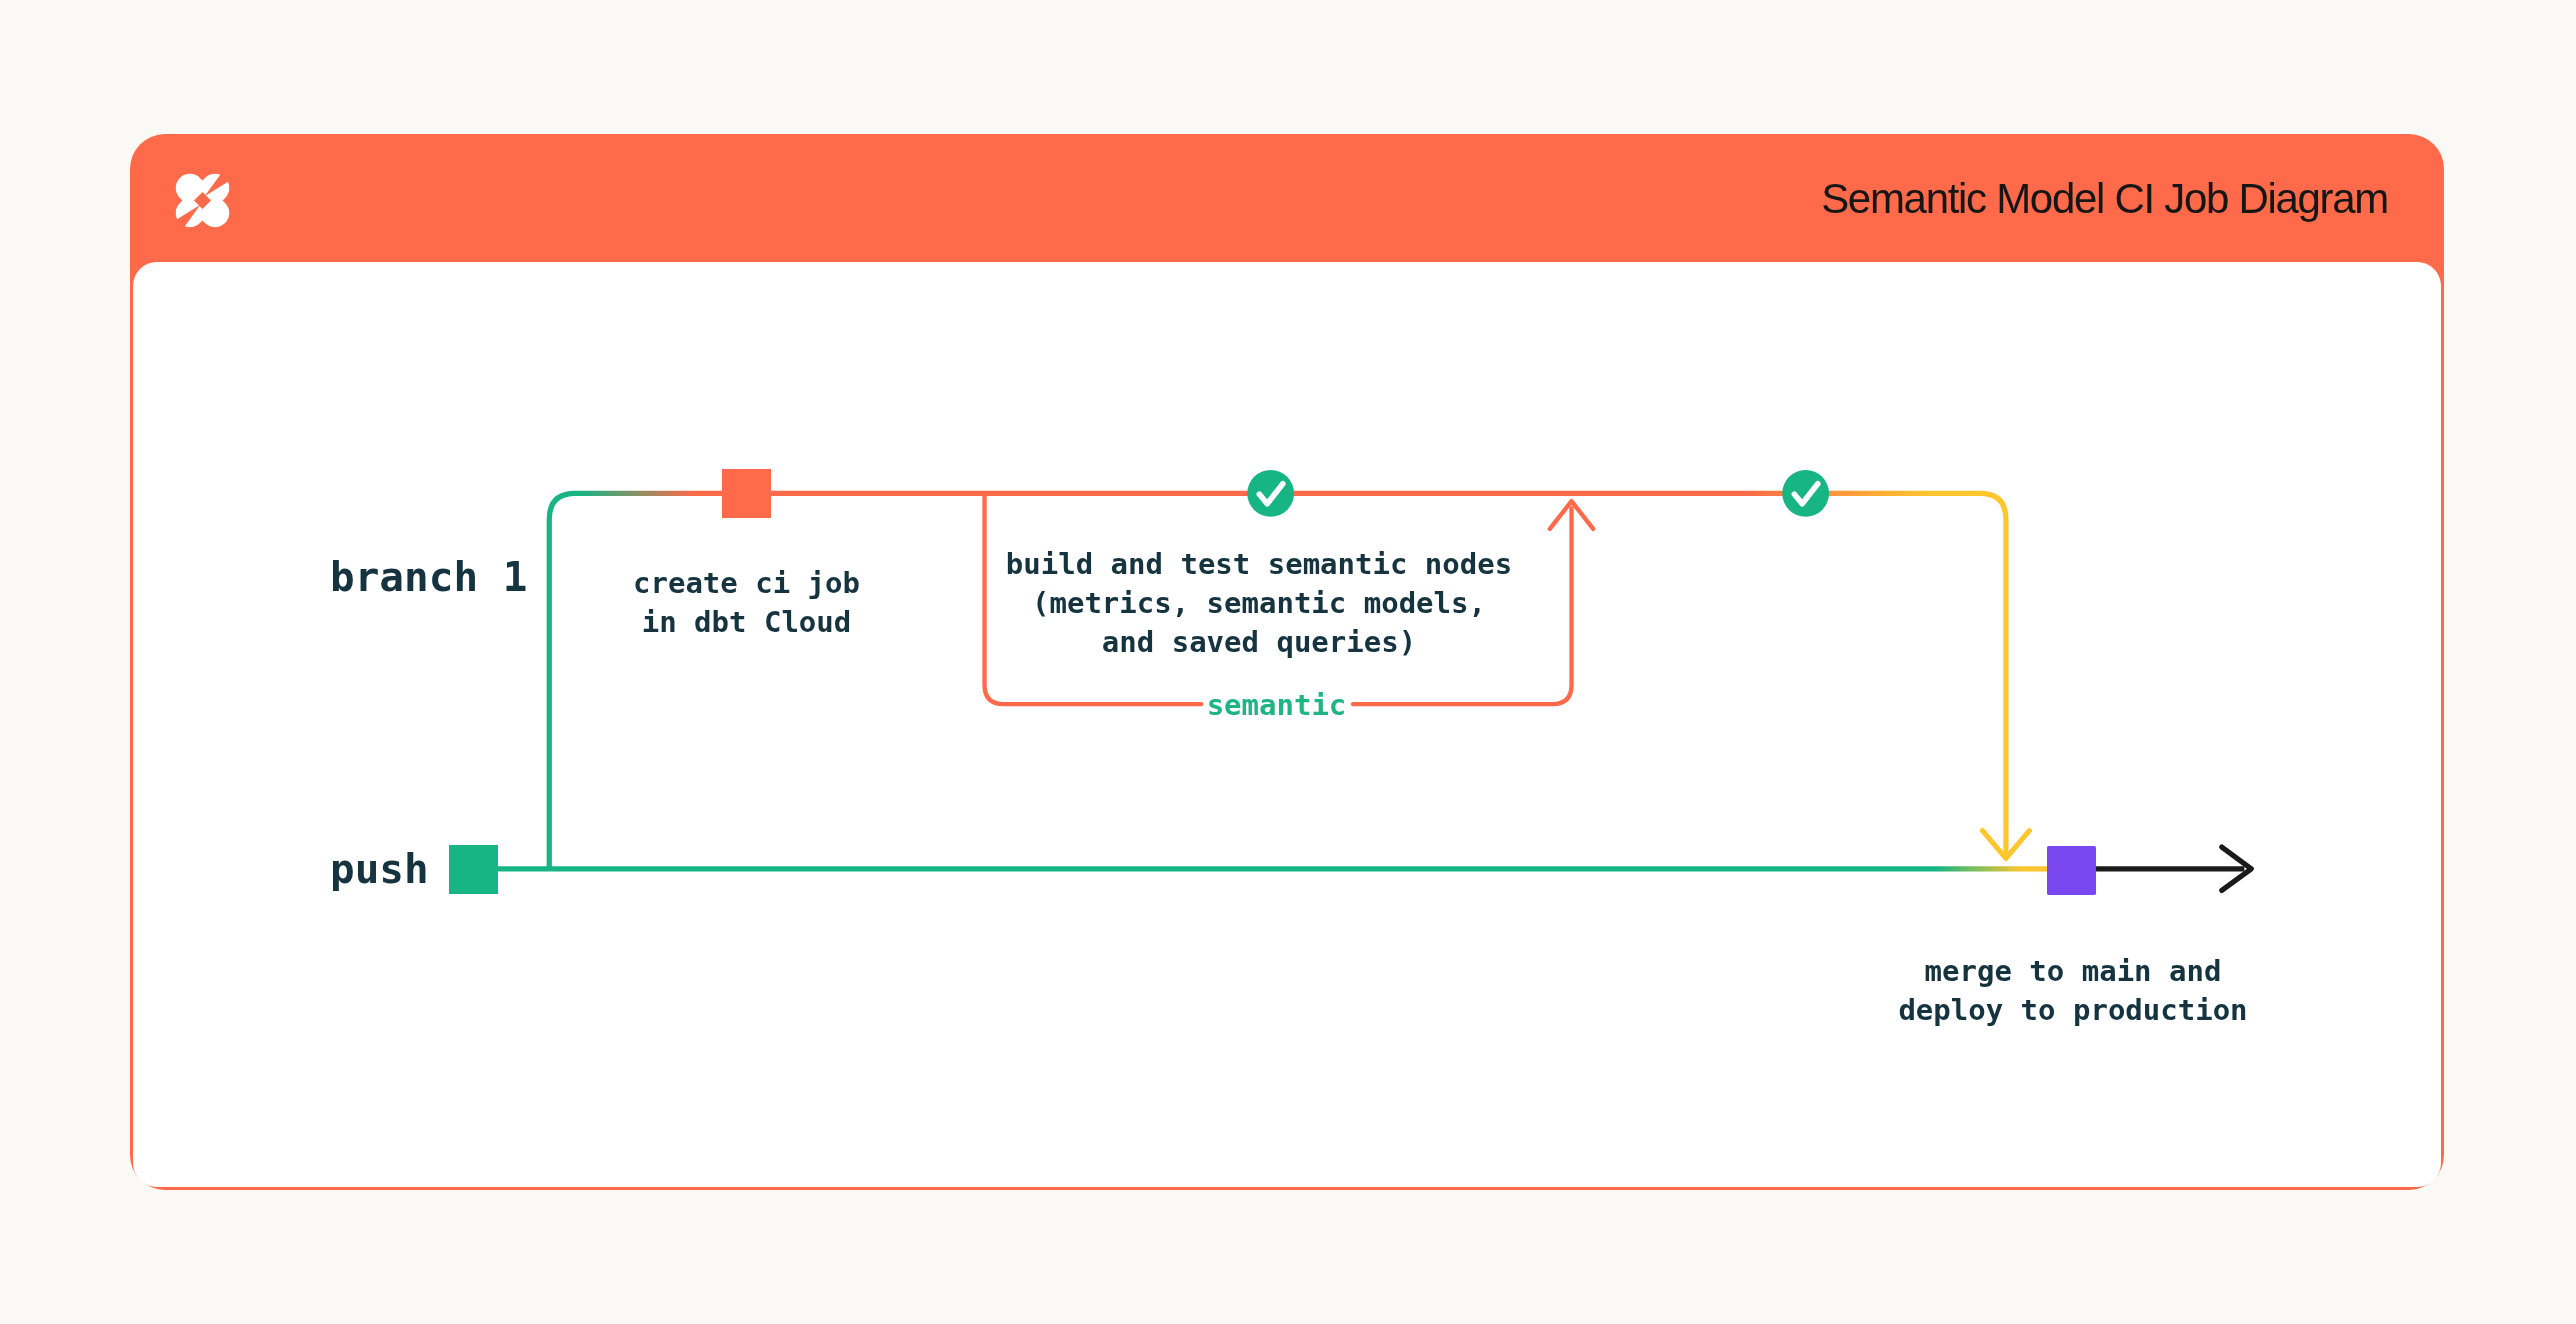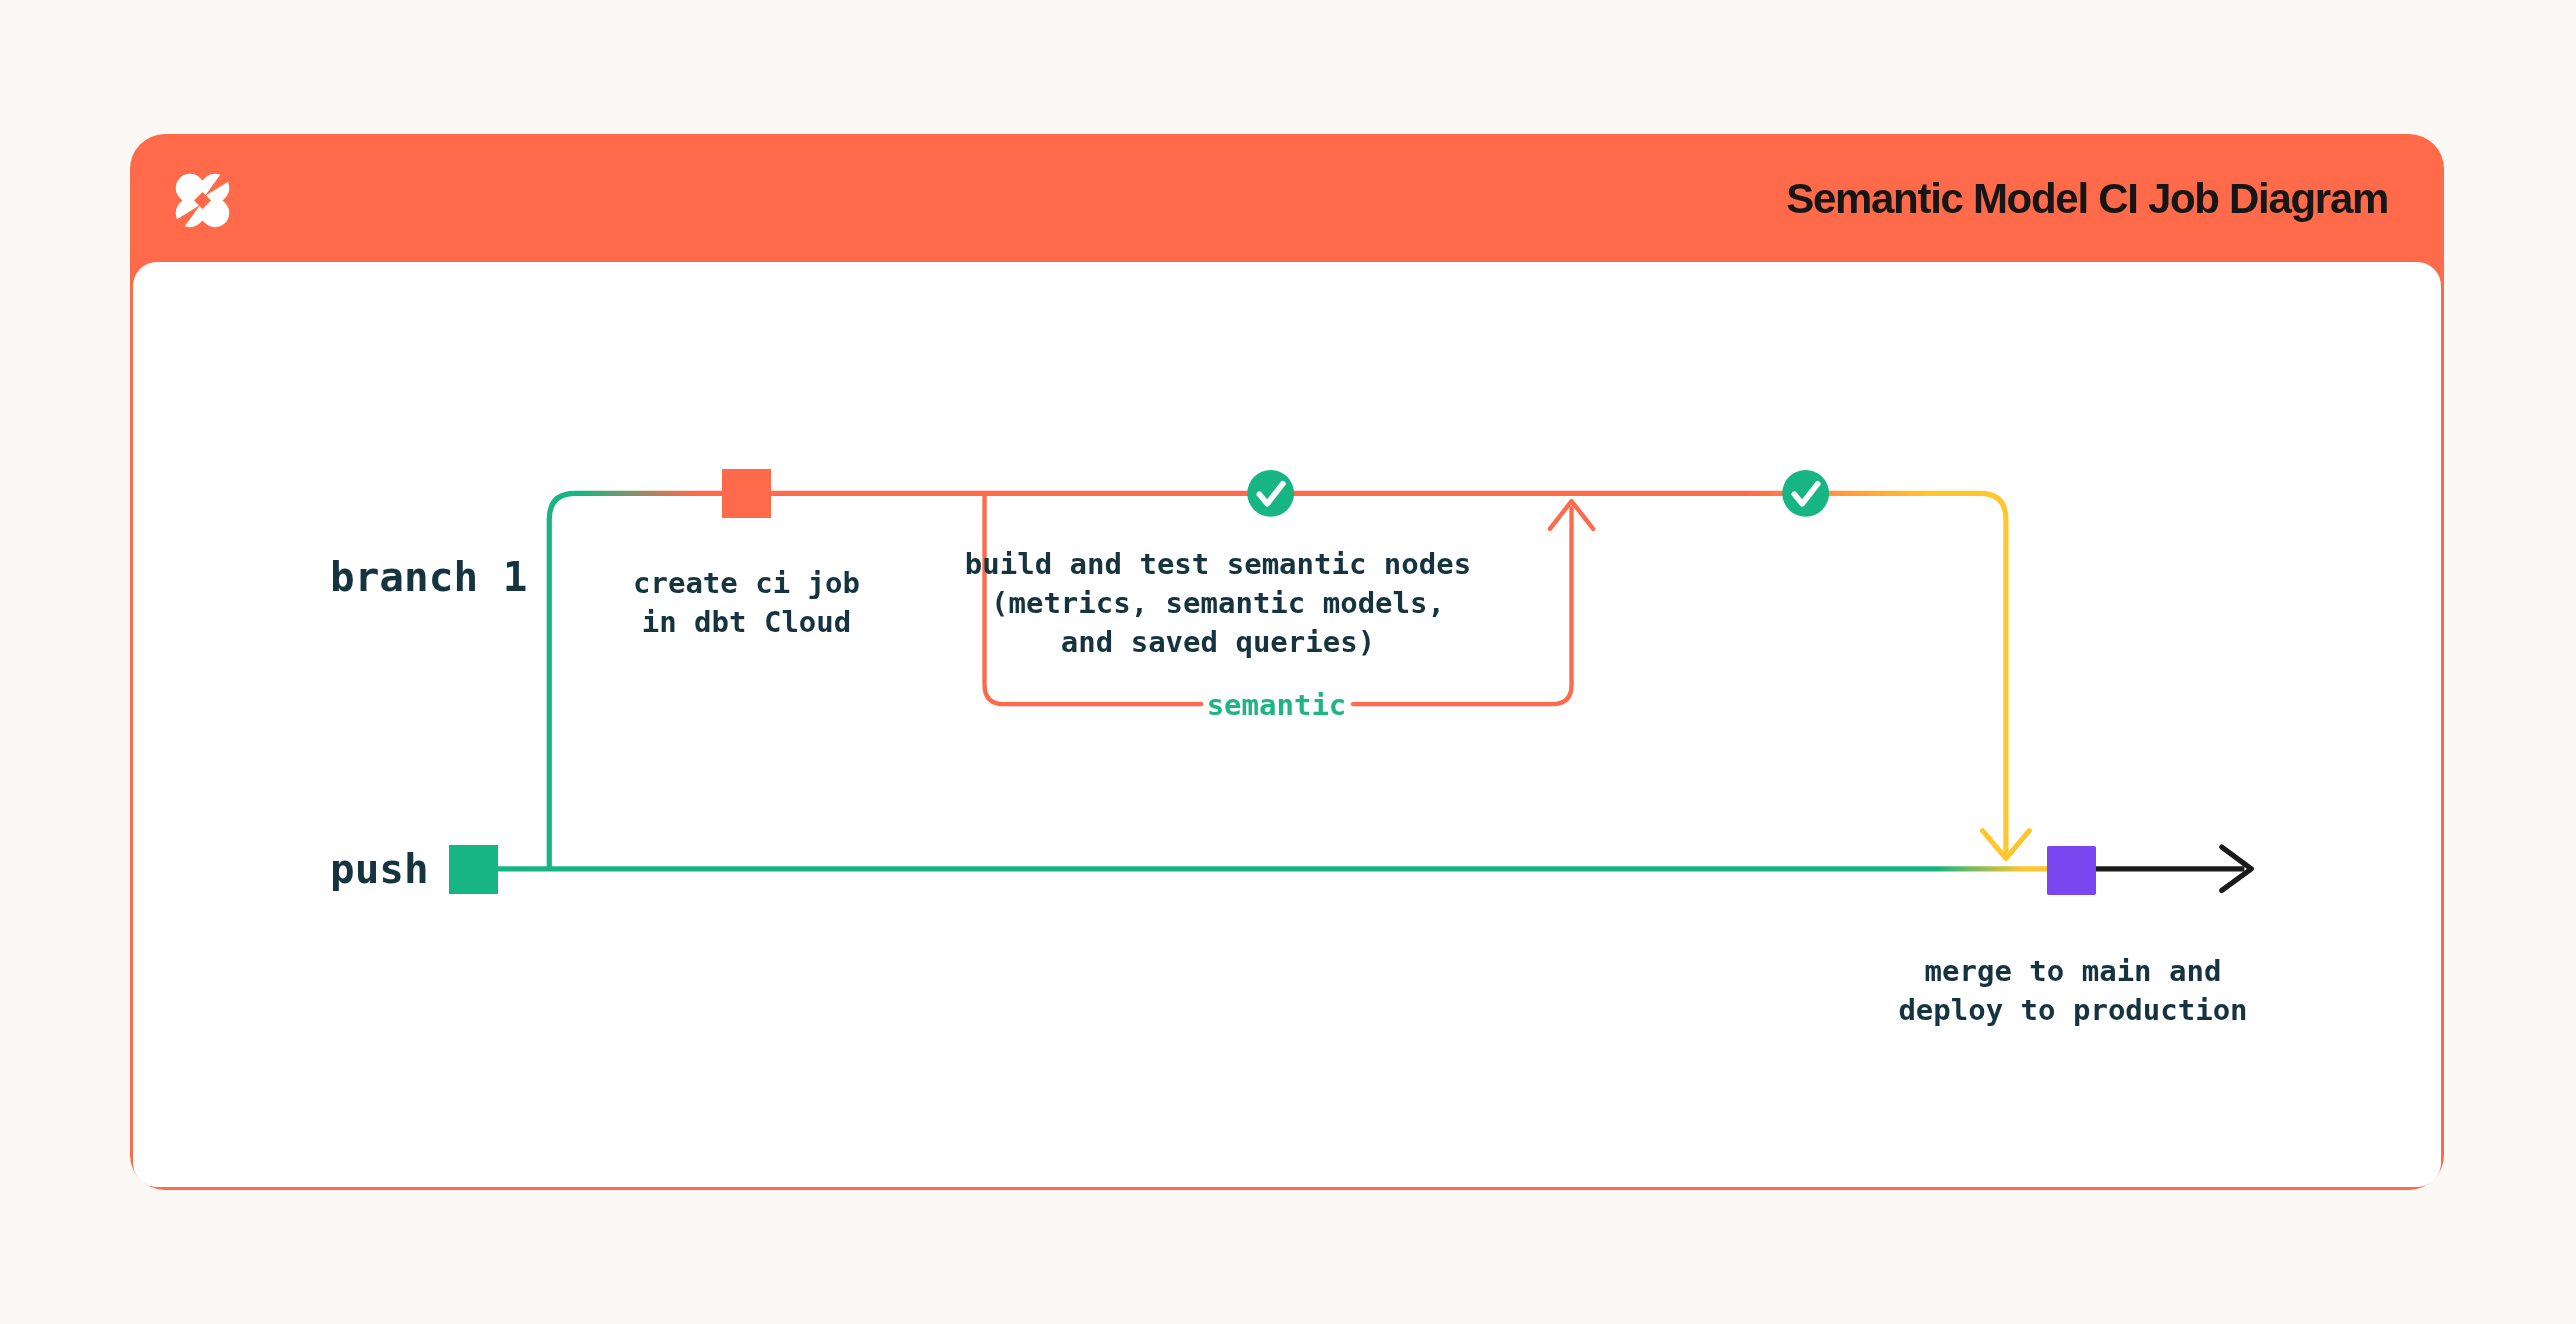--- a/index.html
+++ b/index.html
@@ -22,7 +22,7 @@
   }
   .title{
     position:absolute;right:56px;top:35px;height:59px;line-height:59px;
-    font-family:"Liberation Sans", sans-serif;font-weight:700;
+    font-family:"Liberation Sans", sans-serif;font-weight:400;
     font-size:42px;letter-spacing:-1.3px;color:#161616;white-space:nowrap;
   }
   

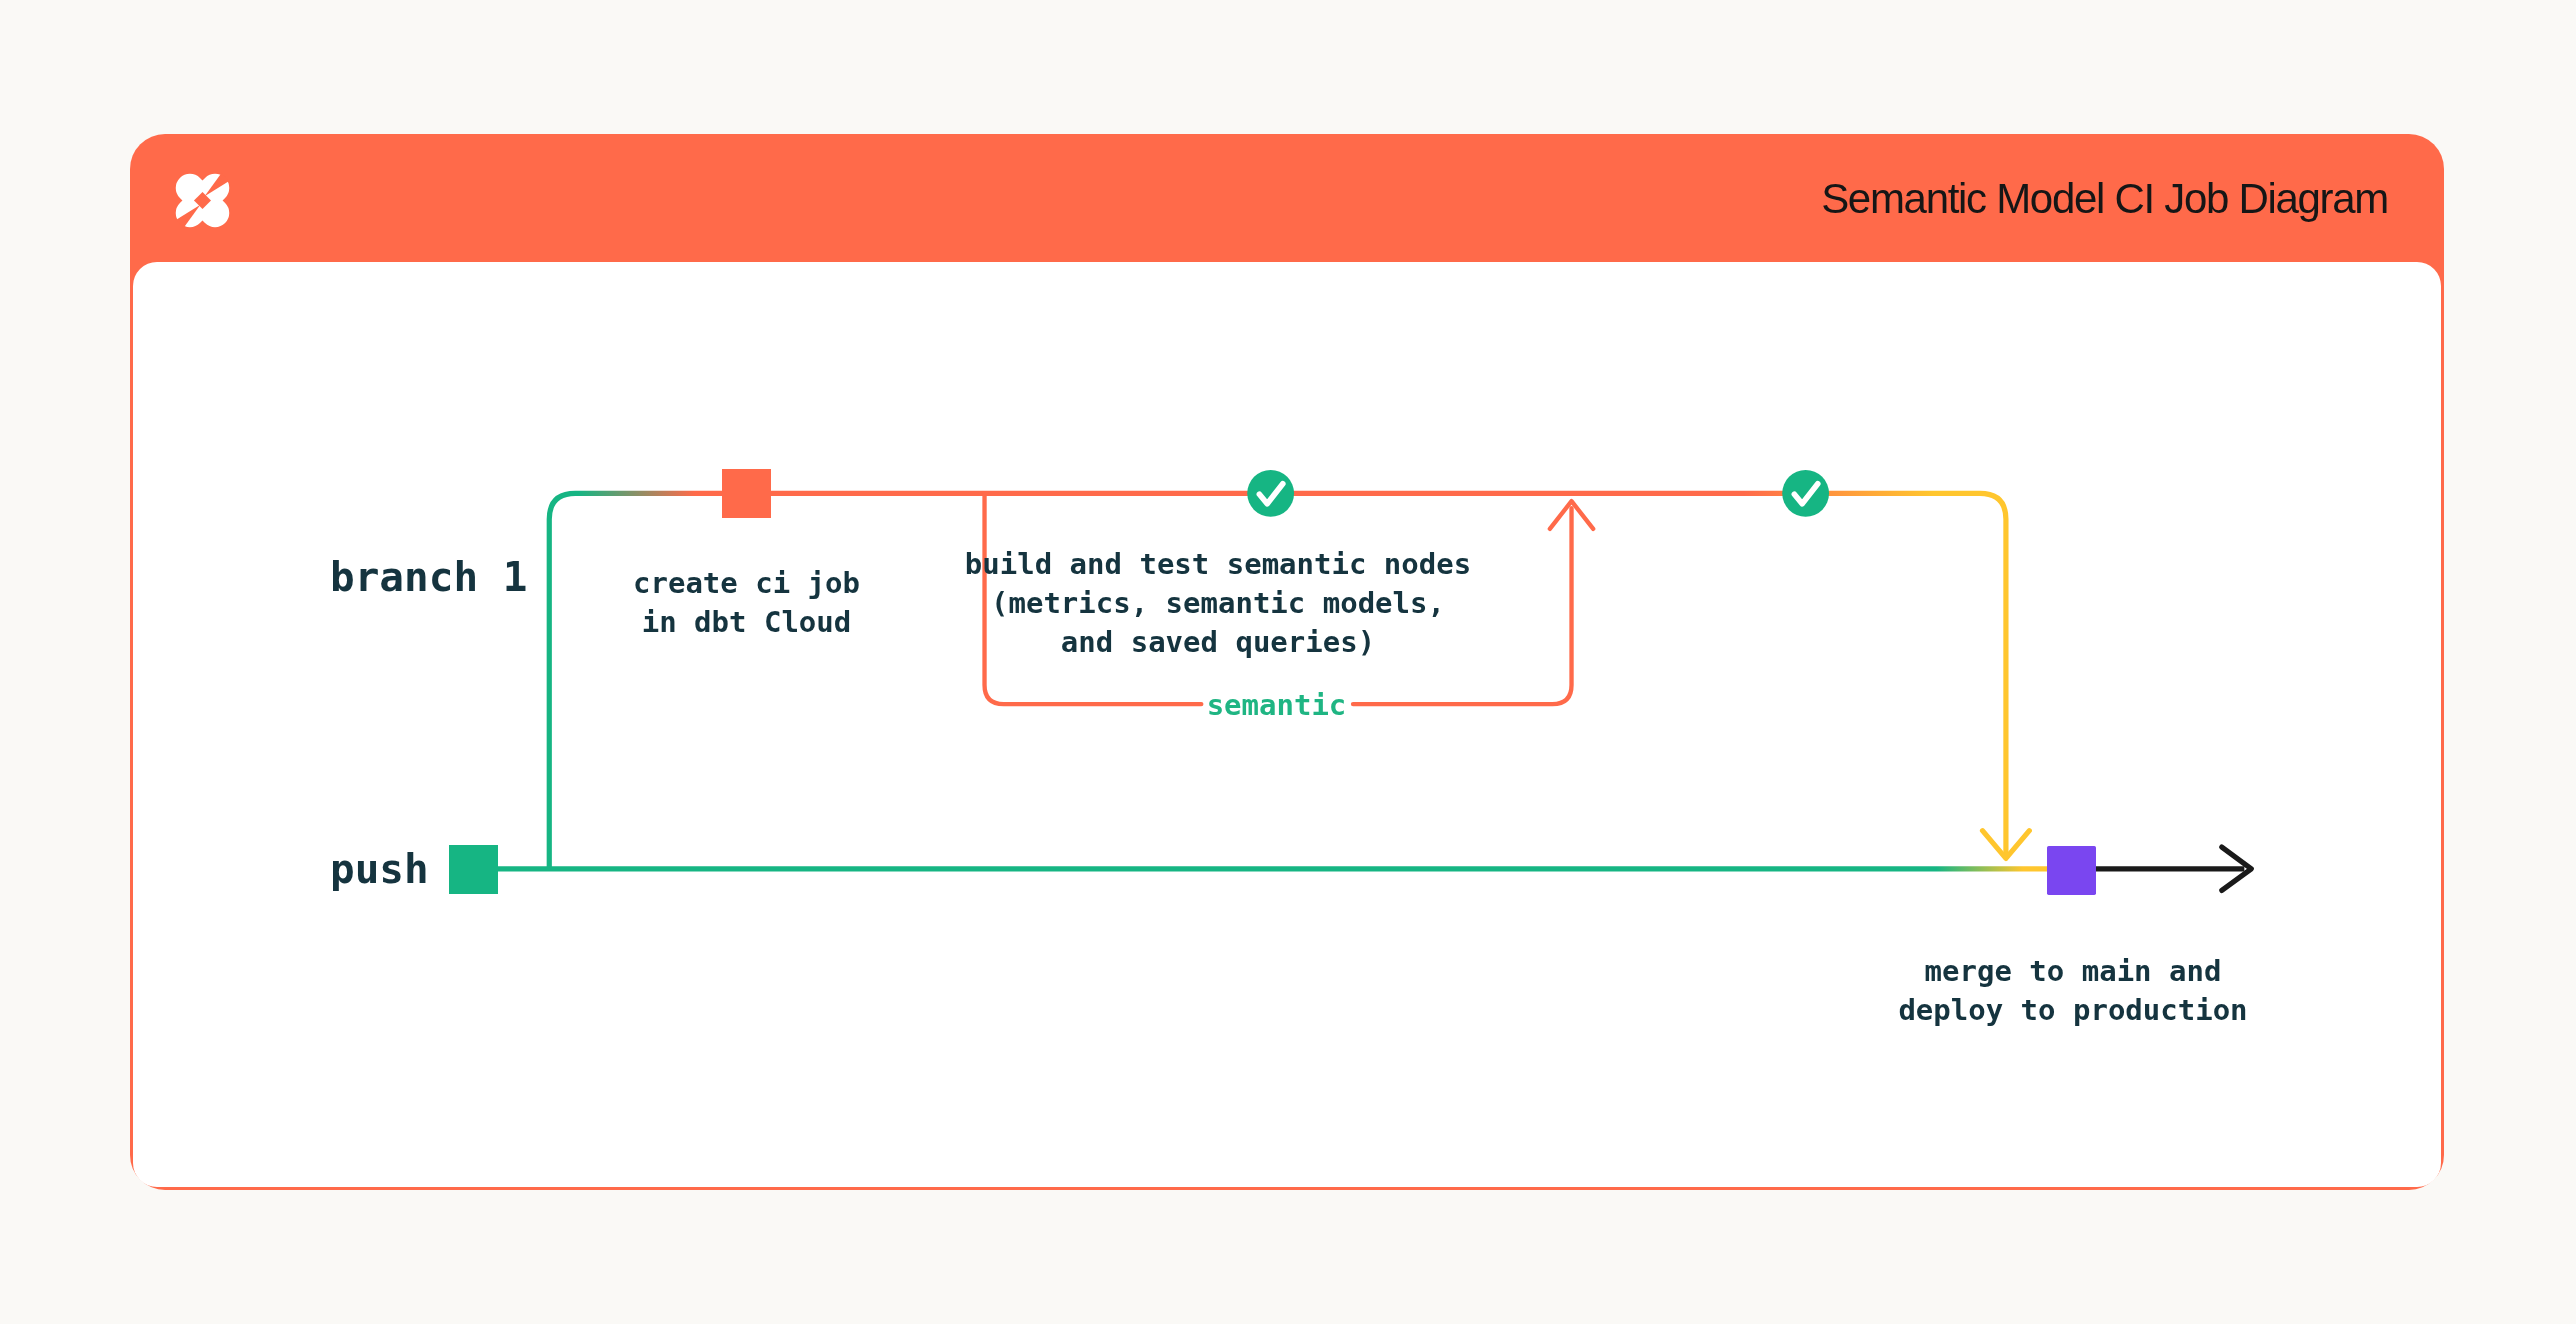--- a/index.html
+++ b/index.html
@@ -40,7 +40,7 @@
   .lbl-main{left:330px;top:847px;}
   .node-lbl{font-size:29px;line-height:39px;text-align:center;}
   .lbl-create{left:573px;width:347px;top:564px;}
-  .lbl-build{left:958px;width:520px;top:545px;}
+  .lbl-build{left:999px;width:520px;top:545px;}
   .lbl-commit{left:1632px;width:347px;top:564px;}
   .lbl-merge{left:1856px;width:434px;top:952px;}
   .lbl-success{

